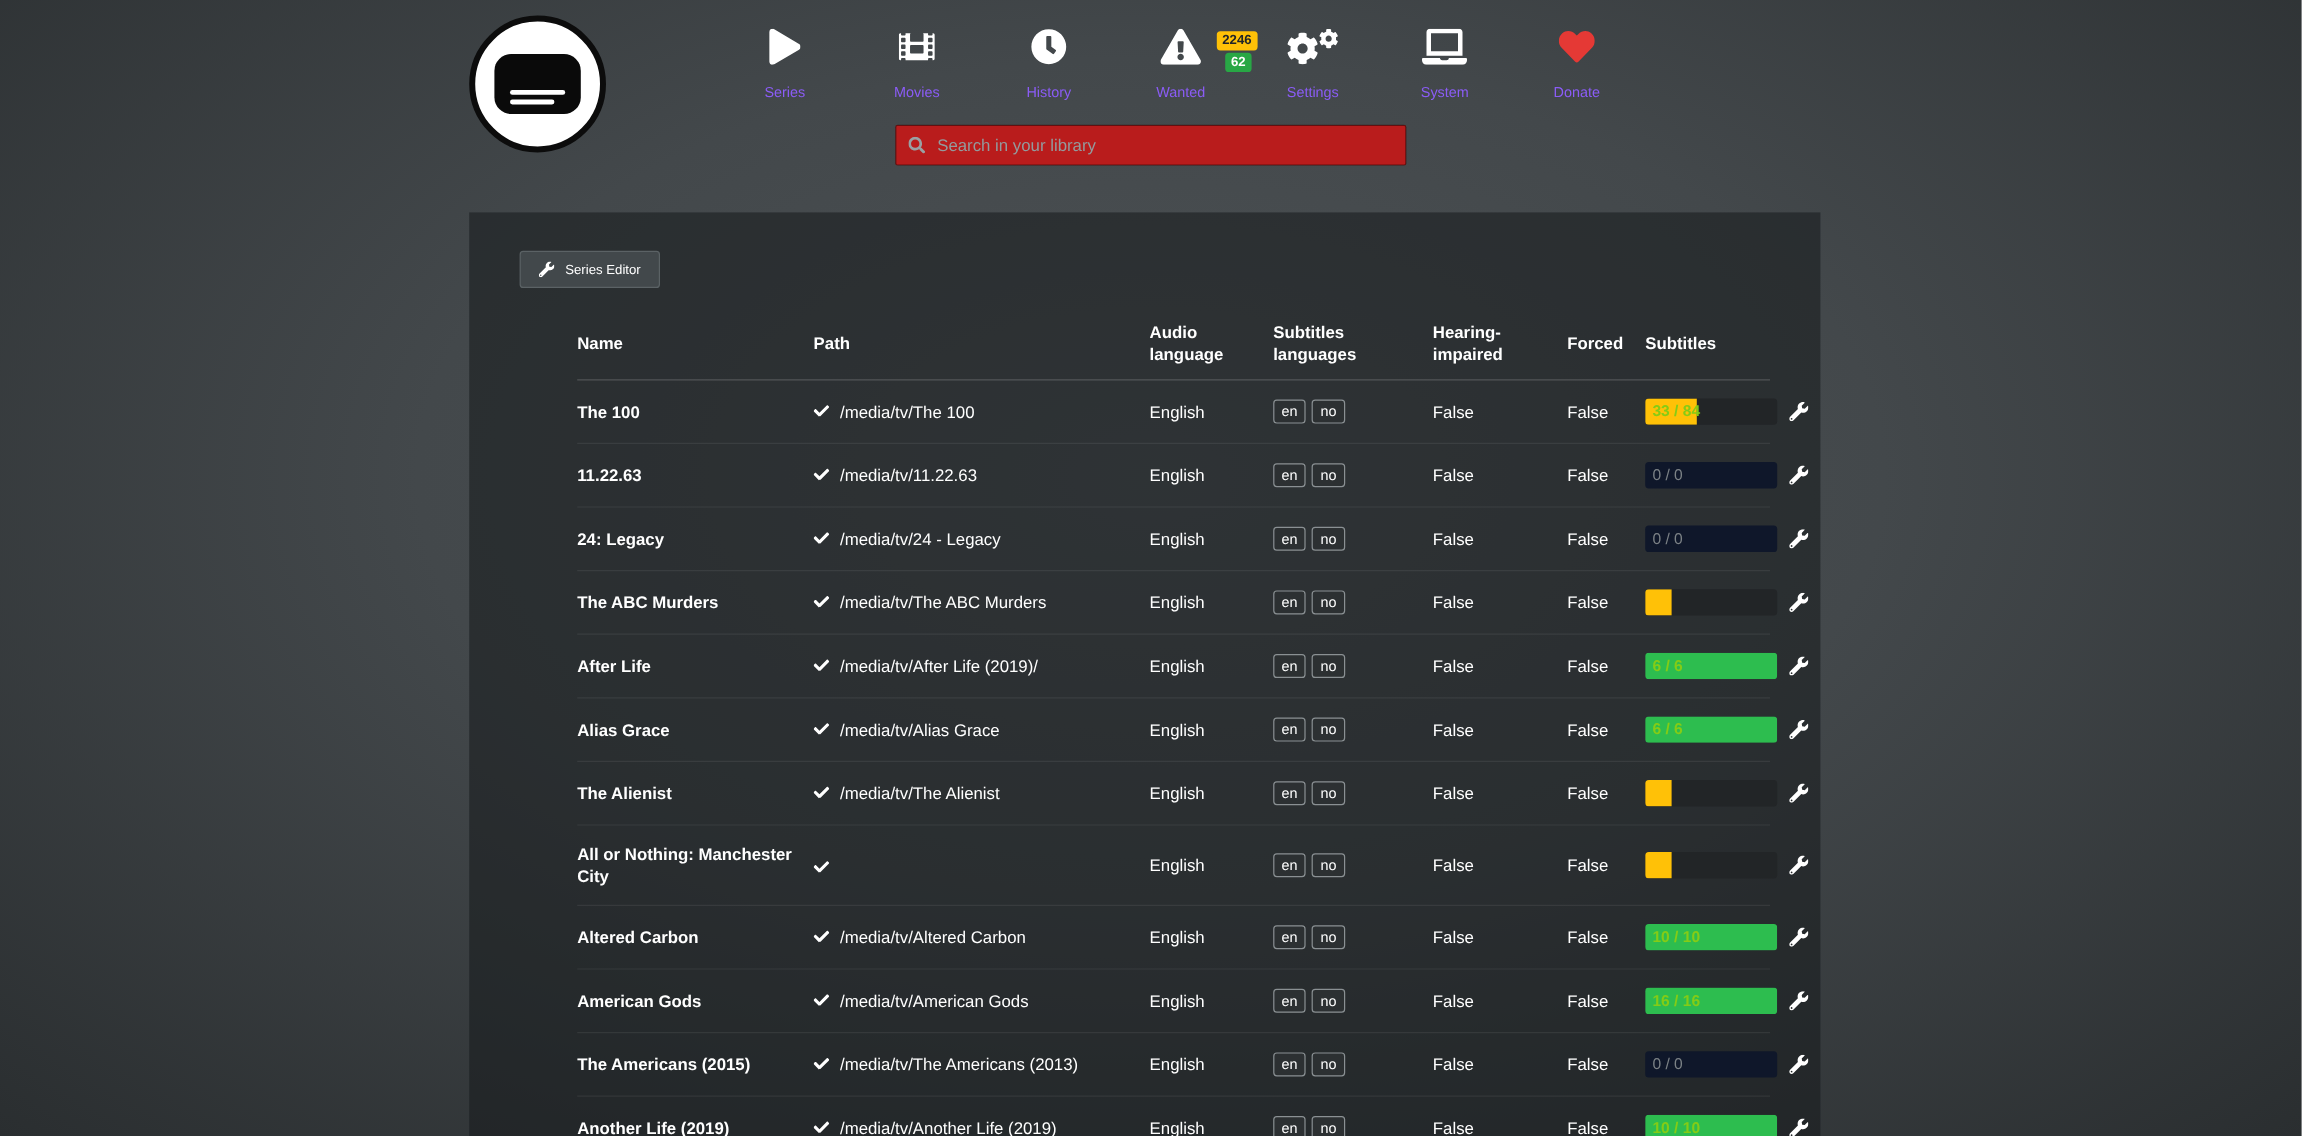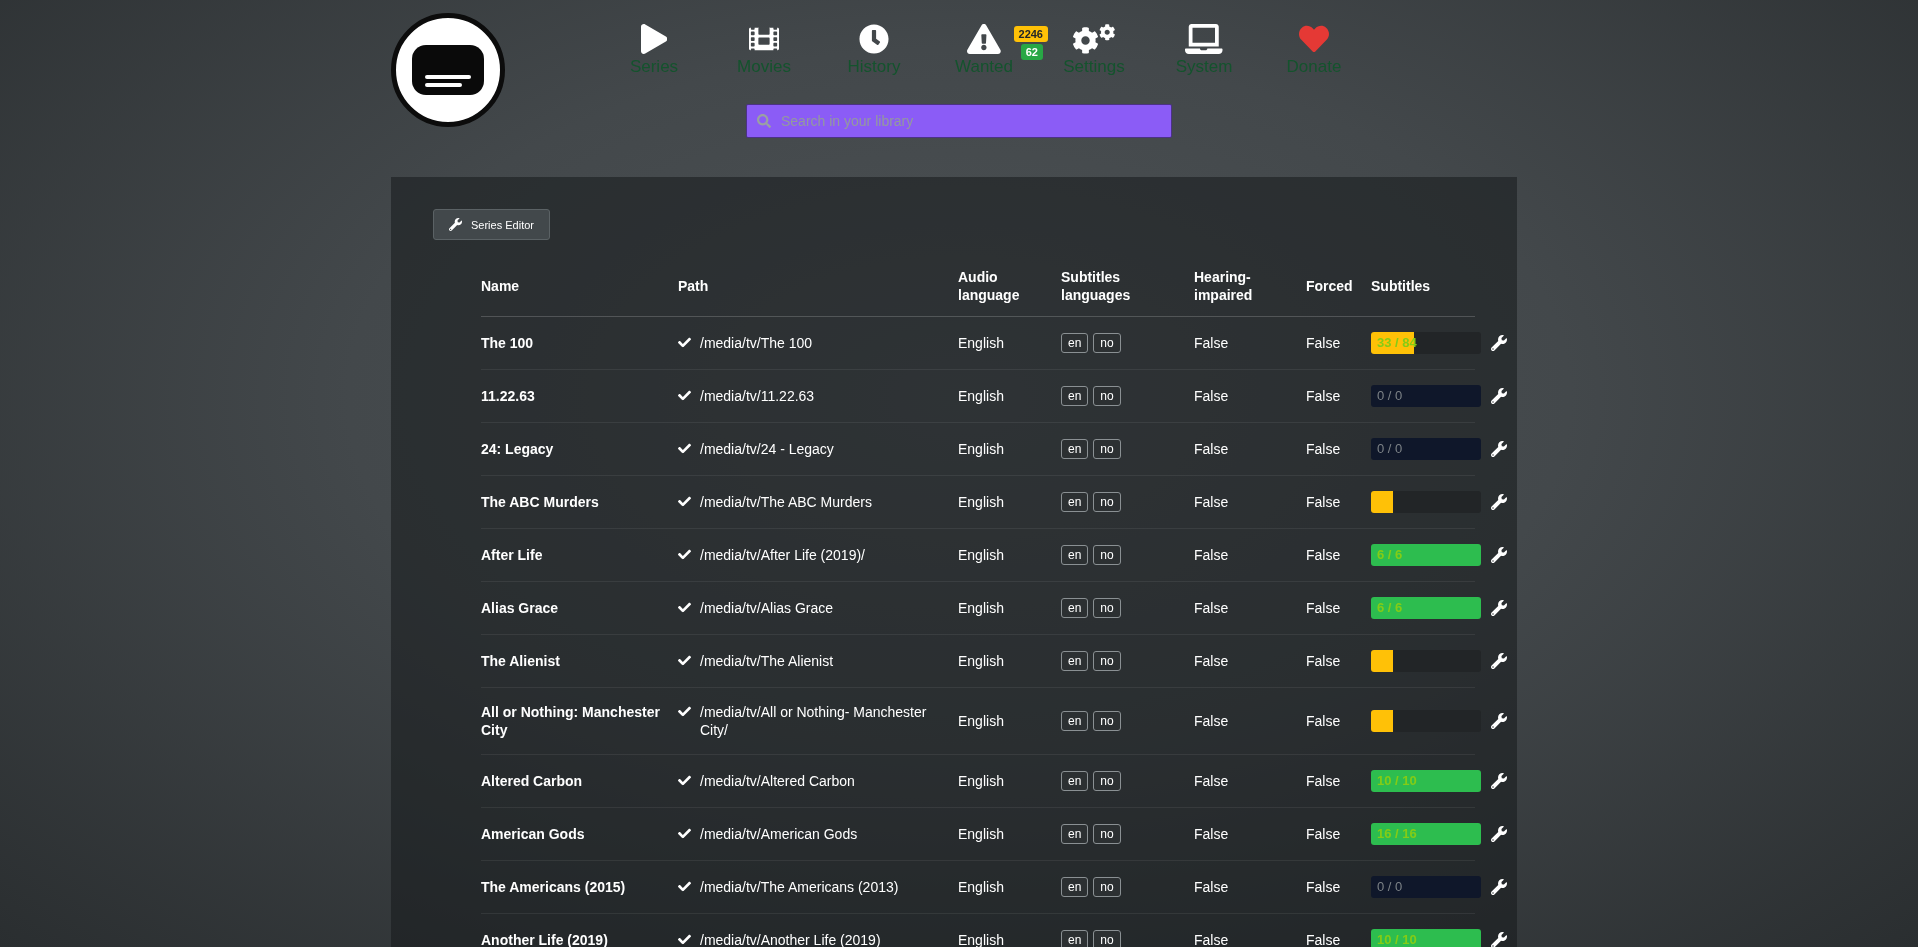--- a/index.html
+++ b/index.html
@@ -37,7 +37,7 @@
   .nav-icon { height:34px; display:flex; align-items:flex-end; color:#fff; }
   .nav-icon svg { height:30px; width:auto; }
   .nav-icon.heart { color:var(--heart-red, #e53935); }
-  .nav-label { margin-top:3px; font-size:17px; color:#14532d; }
+  .nav-label { margin-top:16px; font-size:12px; color:#8b5cf6; }
   .badge {
     position:absolute; font-size:11px; font-weight:bold;
     padding:2px 5px; border-radius:3px; line-height:1.1;

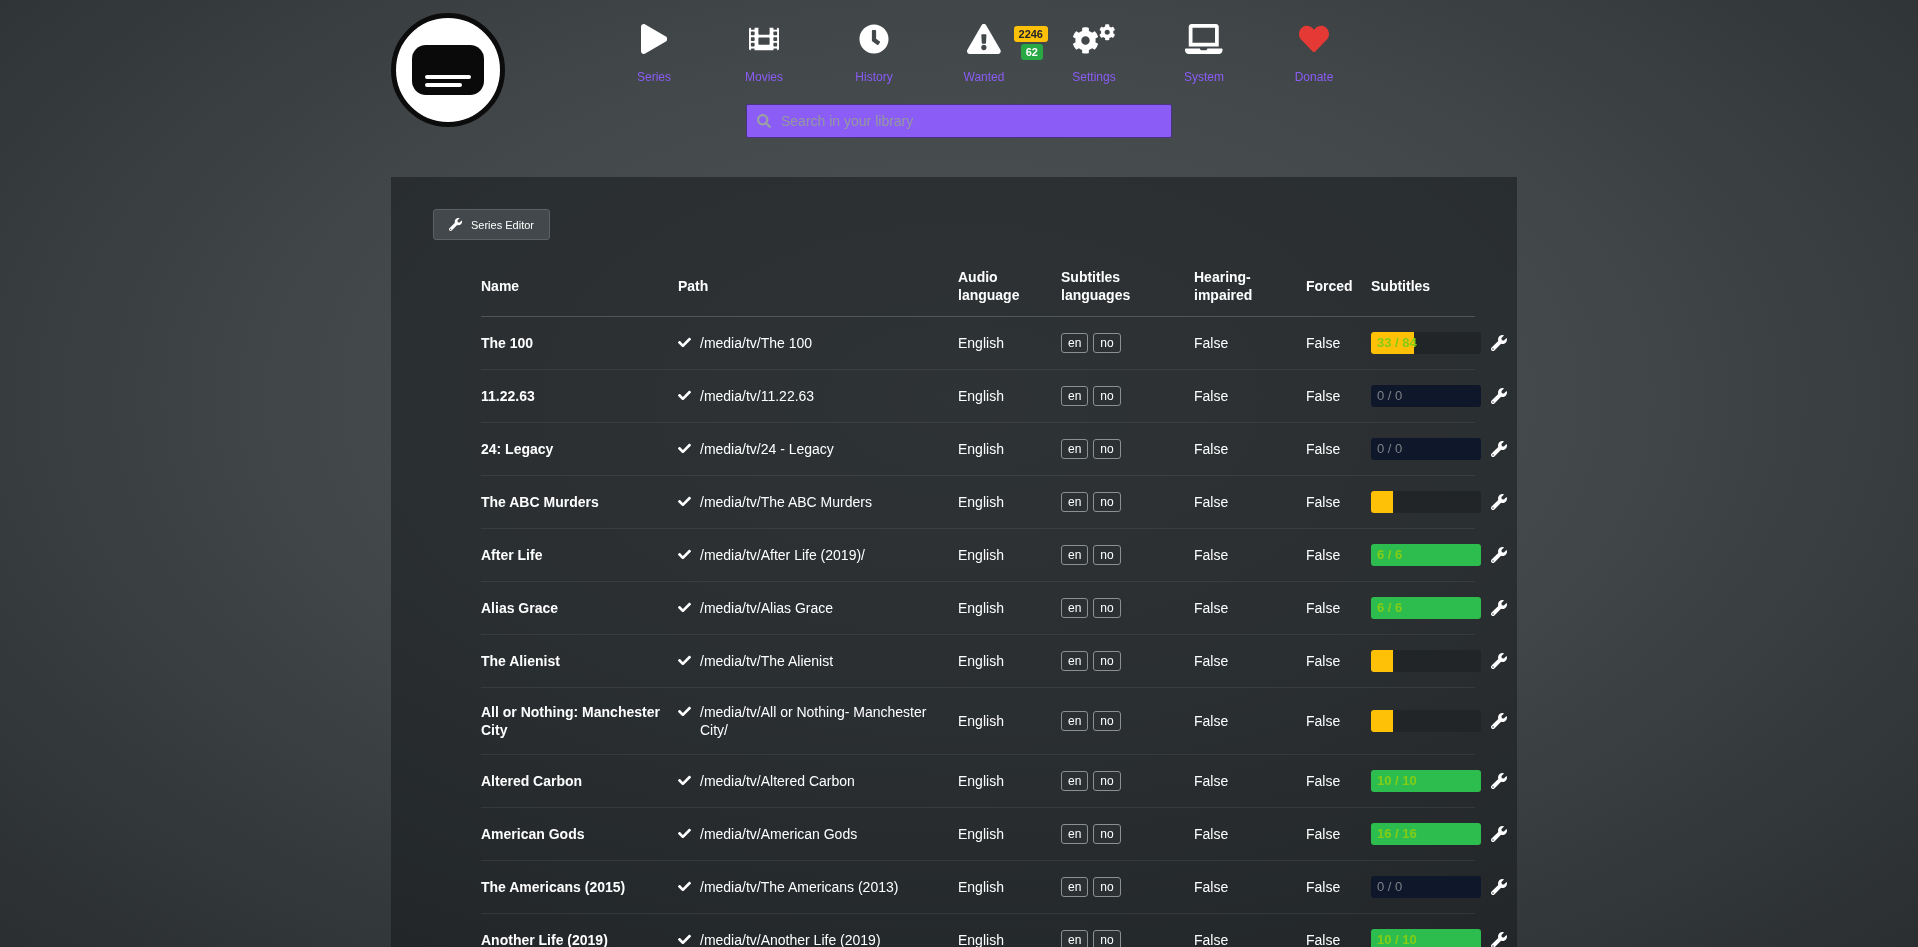--- a/index.html
+++ b/index.html
@@ -48,7 +48,7 @@
   .search-bar {
     position:absolute; top:104px; left:50%; transform:translateX(-50%);
     width:426px; height:34px;
-    background:#8b5cf6; border:1px solid rgba(0,0,0,0.45); border-radius:2px;
+    background:#b91c1c; border:1px solid rgba(0,0,0,0.45); border-radius:2px;
     display:flex; align-items:center; padding:0 10px; gap:8px;
   }
   .search-icon { color:#9aa0a3; display:flex; }

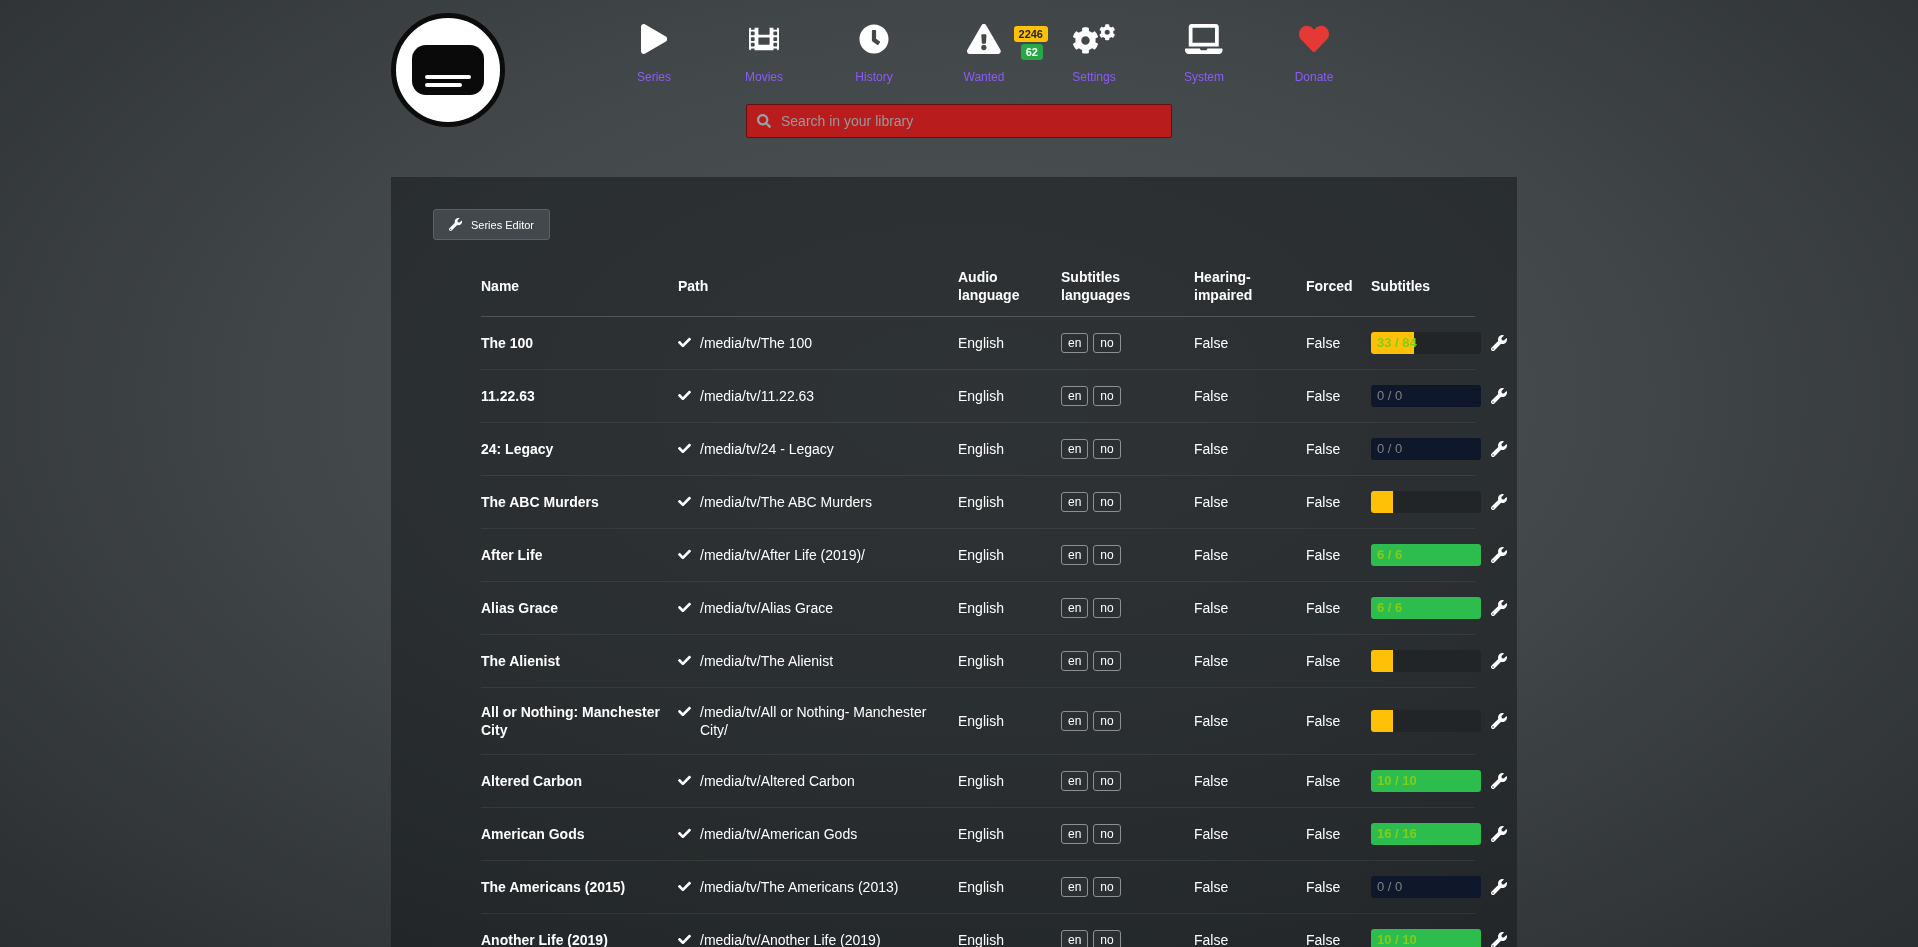--- a/index.html
+++ b/index.html
@@ -441,7 +441,6 @@
                 <use href="#i-check"></use>
               </svg>
       </span>
-      <span>/media/tv/All or Nothing- Manchester City/</span>
     </div>
     <div class="td">English</div>
     <div class="td"><span class="lang-badge">en</span><span class="lang-badge">no</span></div>

